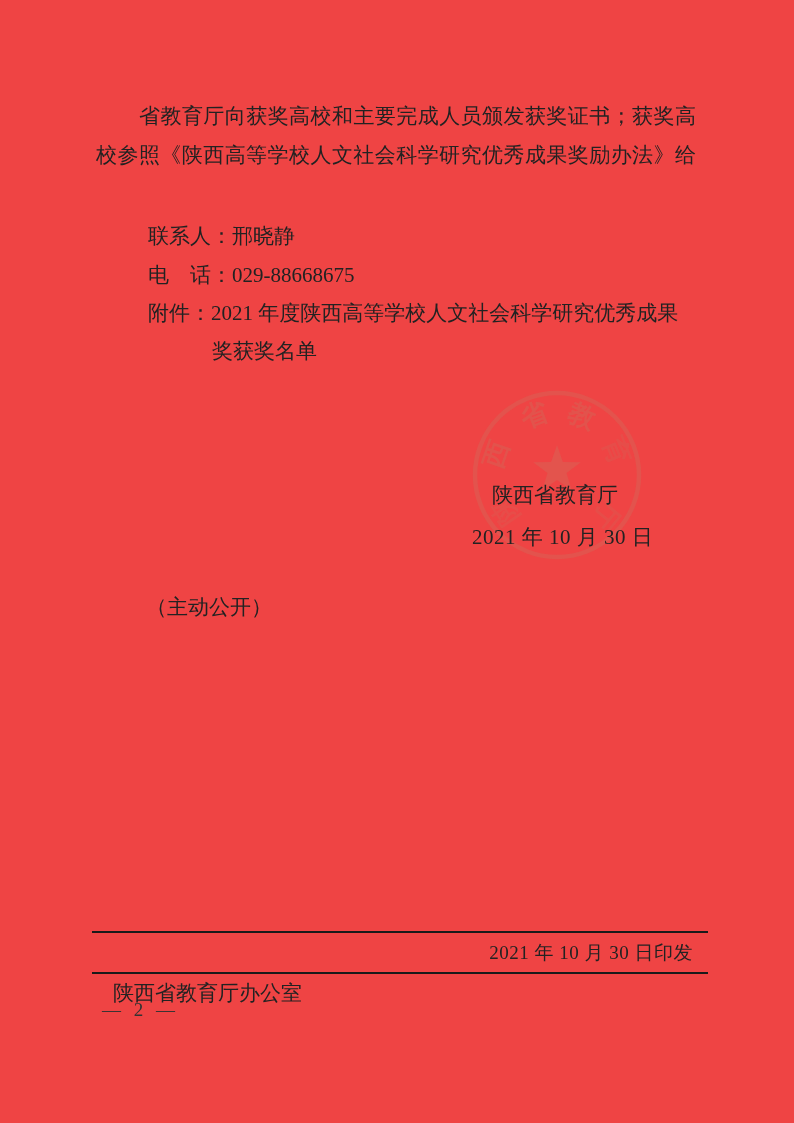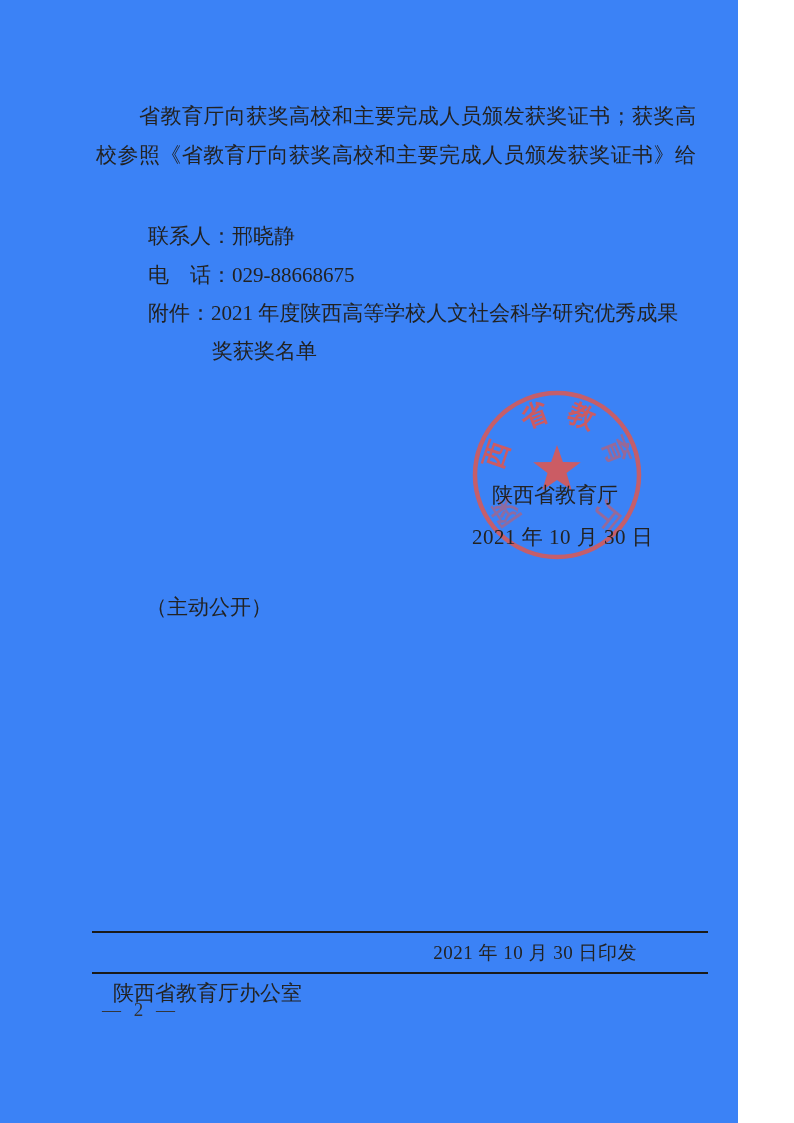--- a/index.html
+++ b/index.html
@@ -5,9 +5,9 @@
   html, body { margin: 0; padding: 0; background: #ffffff; }
   .page {
     position: relative;
-    width: 738px;
+    width: 794px;
     height: 1123px;
-    background: #3b82f6;
+    background: #ef4444;
     font-family: "Liberation Serif", serif;
     color: #222222;
     overflow: hidden;

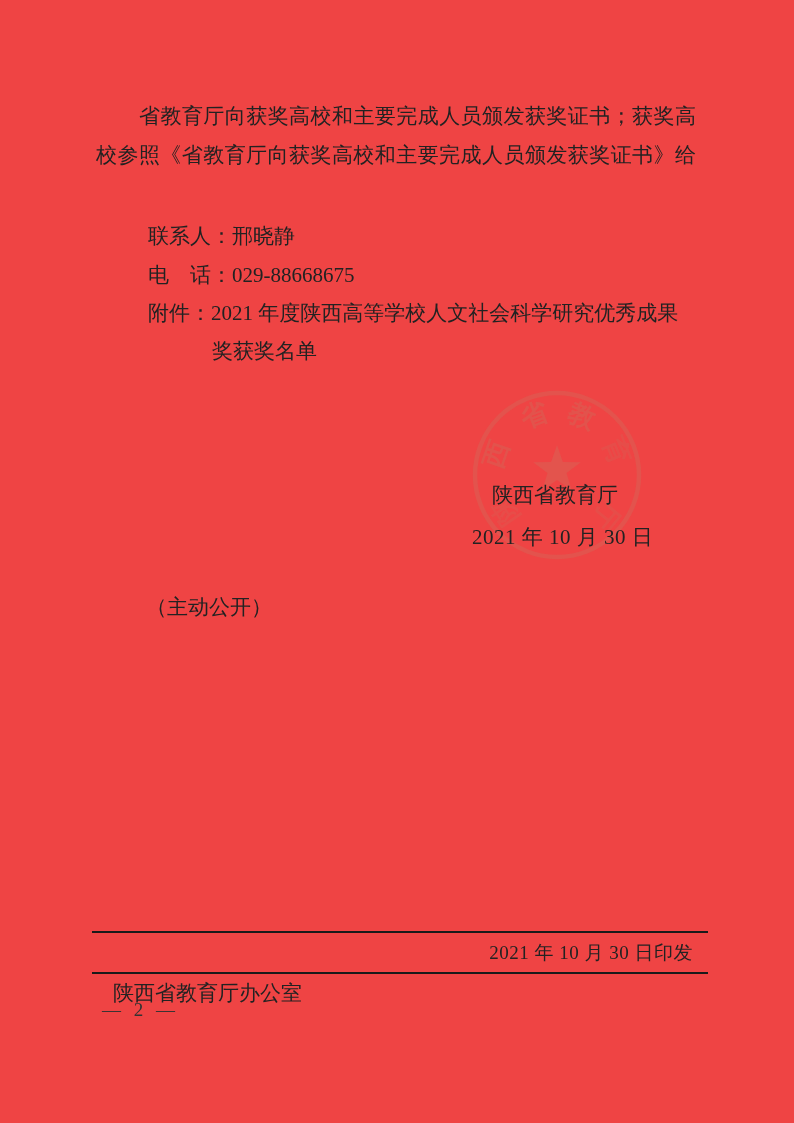--- a/index.html
+++ b/index.html
@@ -80,7 +80,7 @@
 <div class="page">
 
   <div class="bl first l1">省教育厅向获奖高校和主要完成人员颁发获奖证书；获奖高</div>
-  <div class="bl l2">校参照《省教育厅向获奖高校和主要完成人员颁发获奖证书》给</div>
+  <div class="bl l2">校参照《陕西高等学校人文社会科学研究优秀成果奖励办法》给</div>
 
   <div class="abs contact-line">联系人：邢晓静</div>
   <div class="abs phone-line">电　话：029-88668675</div>

